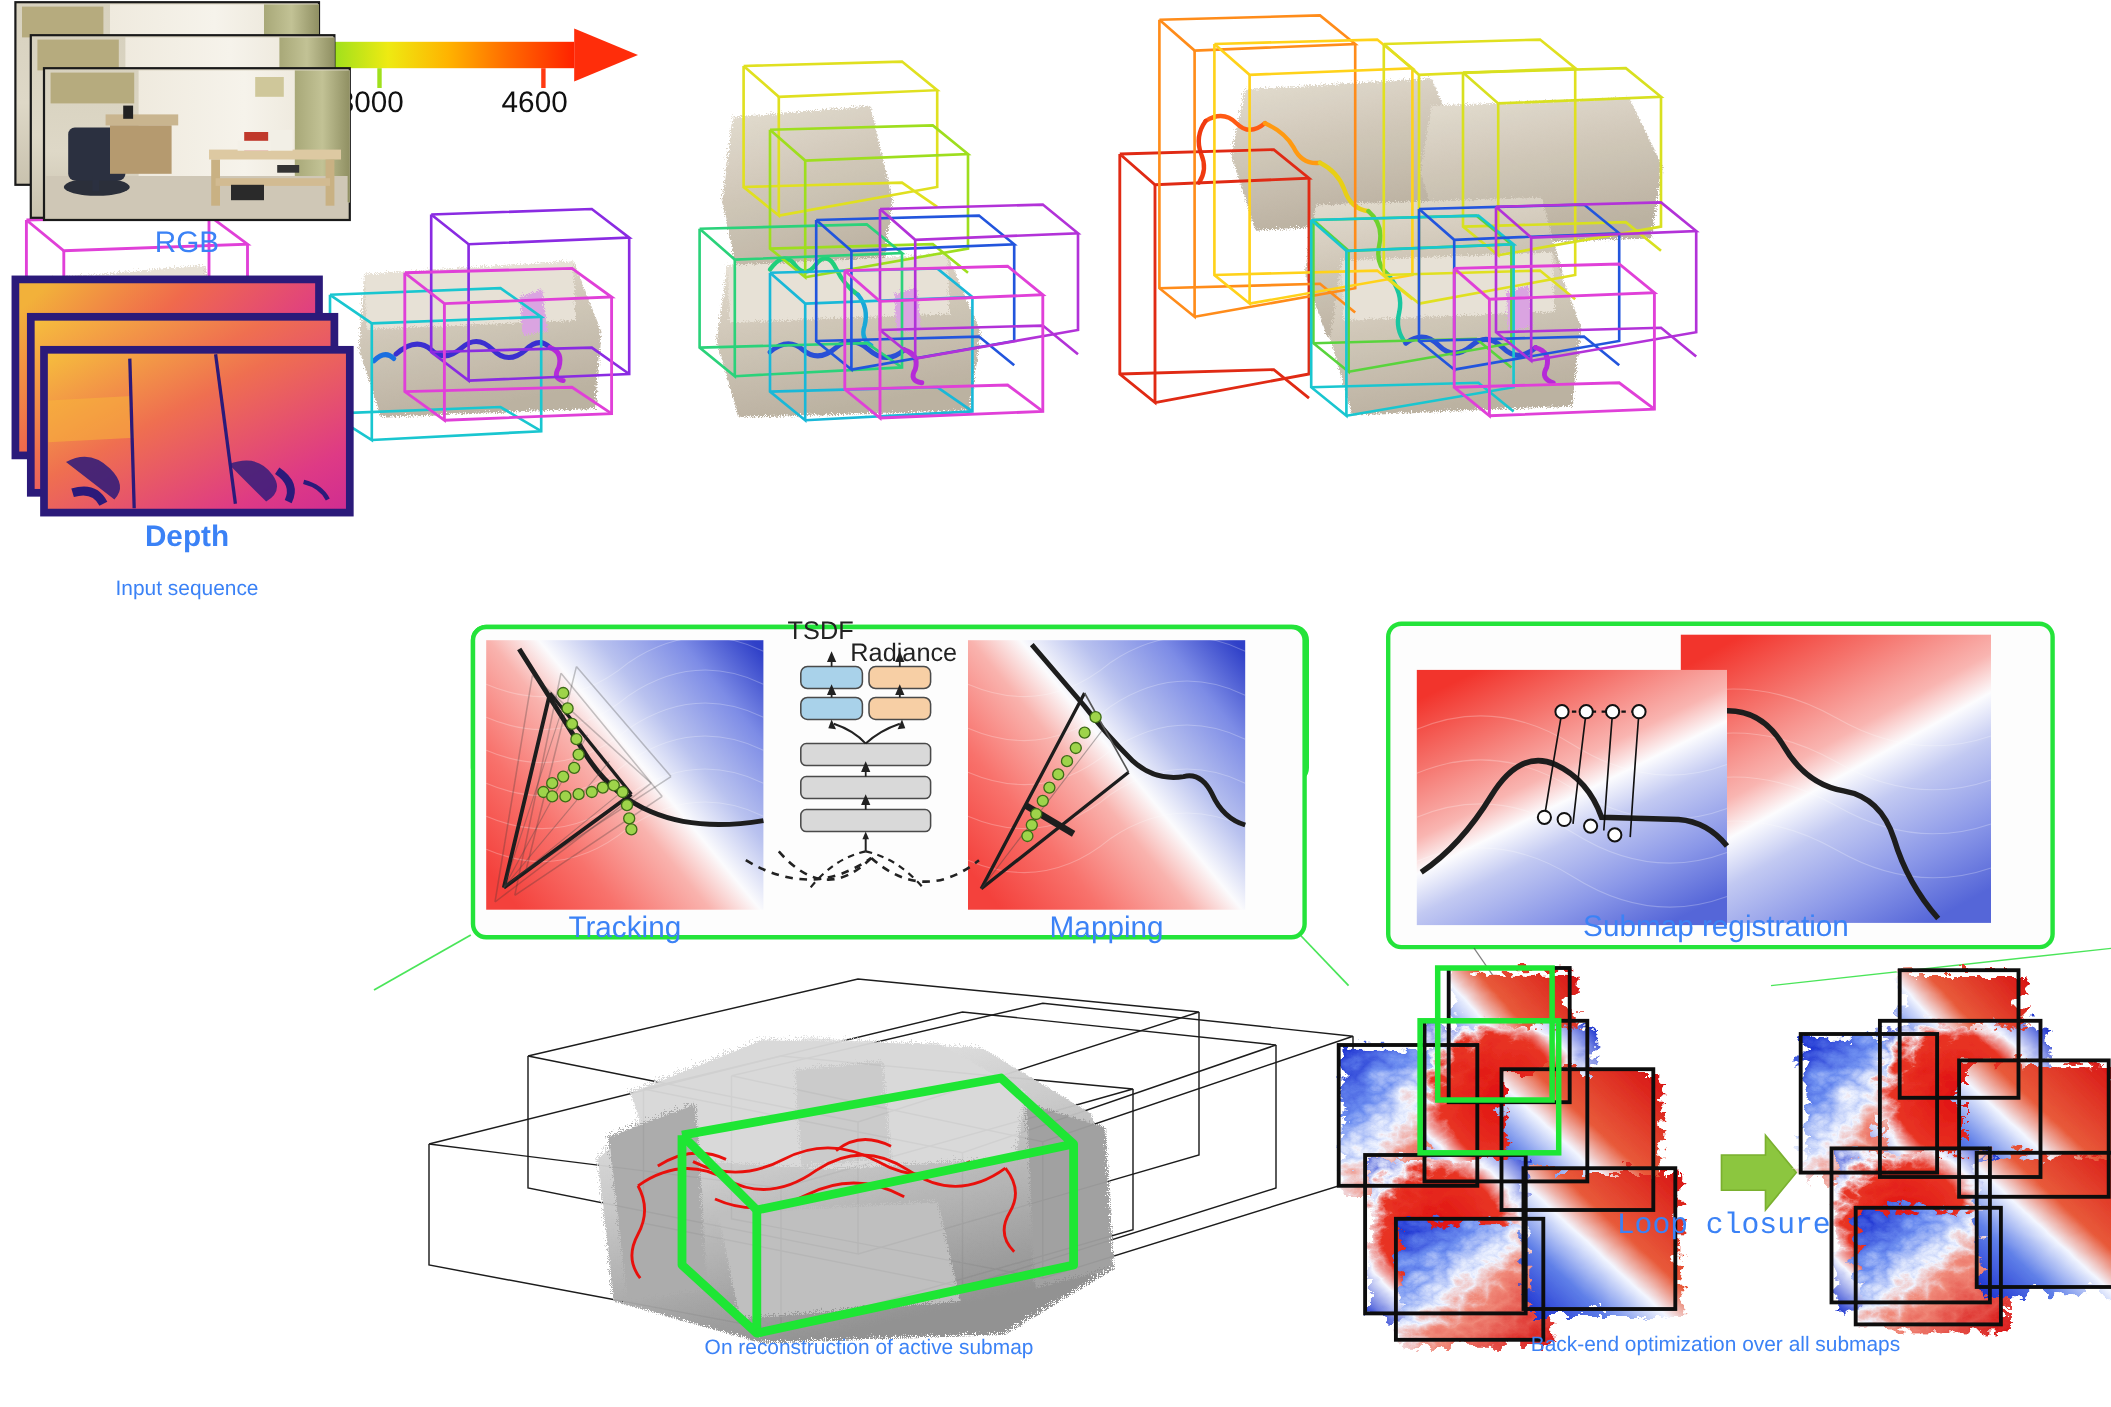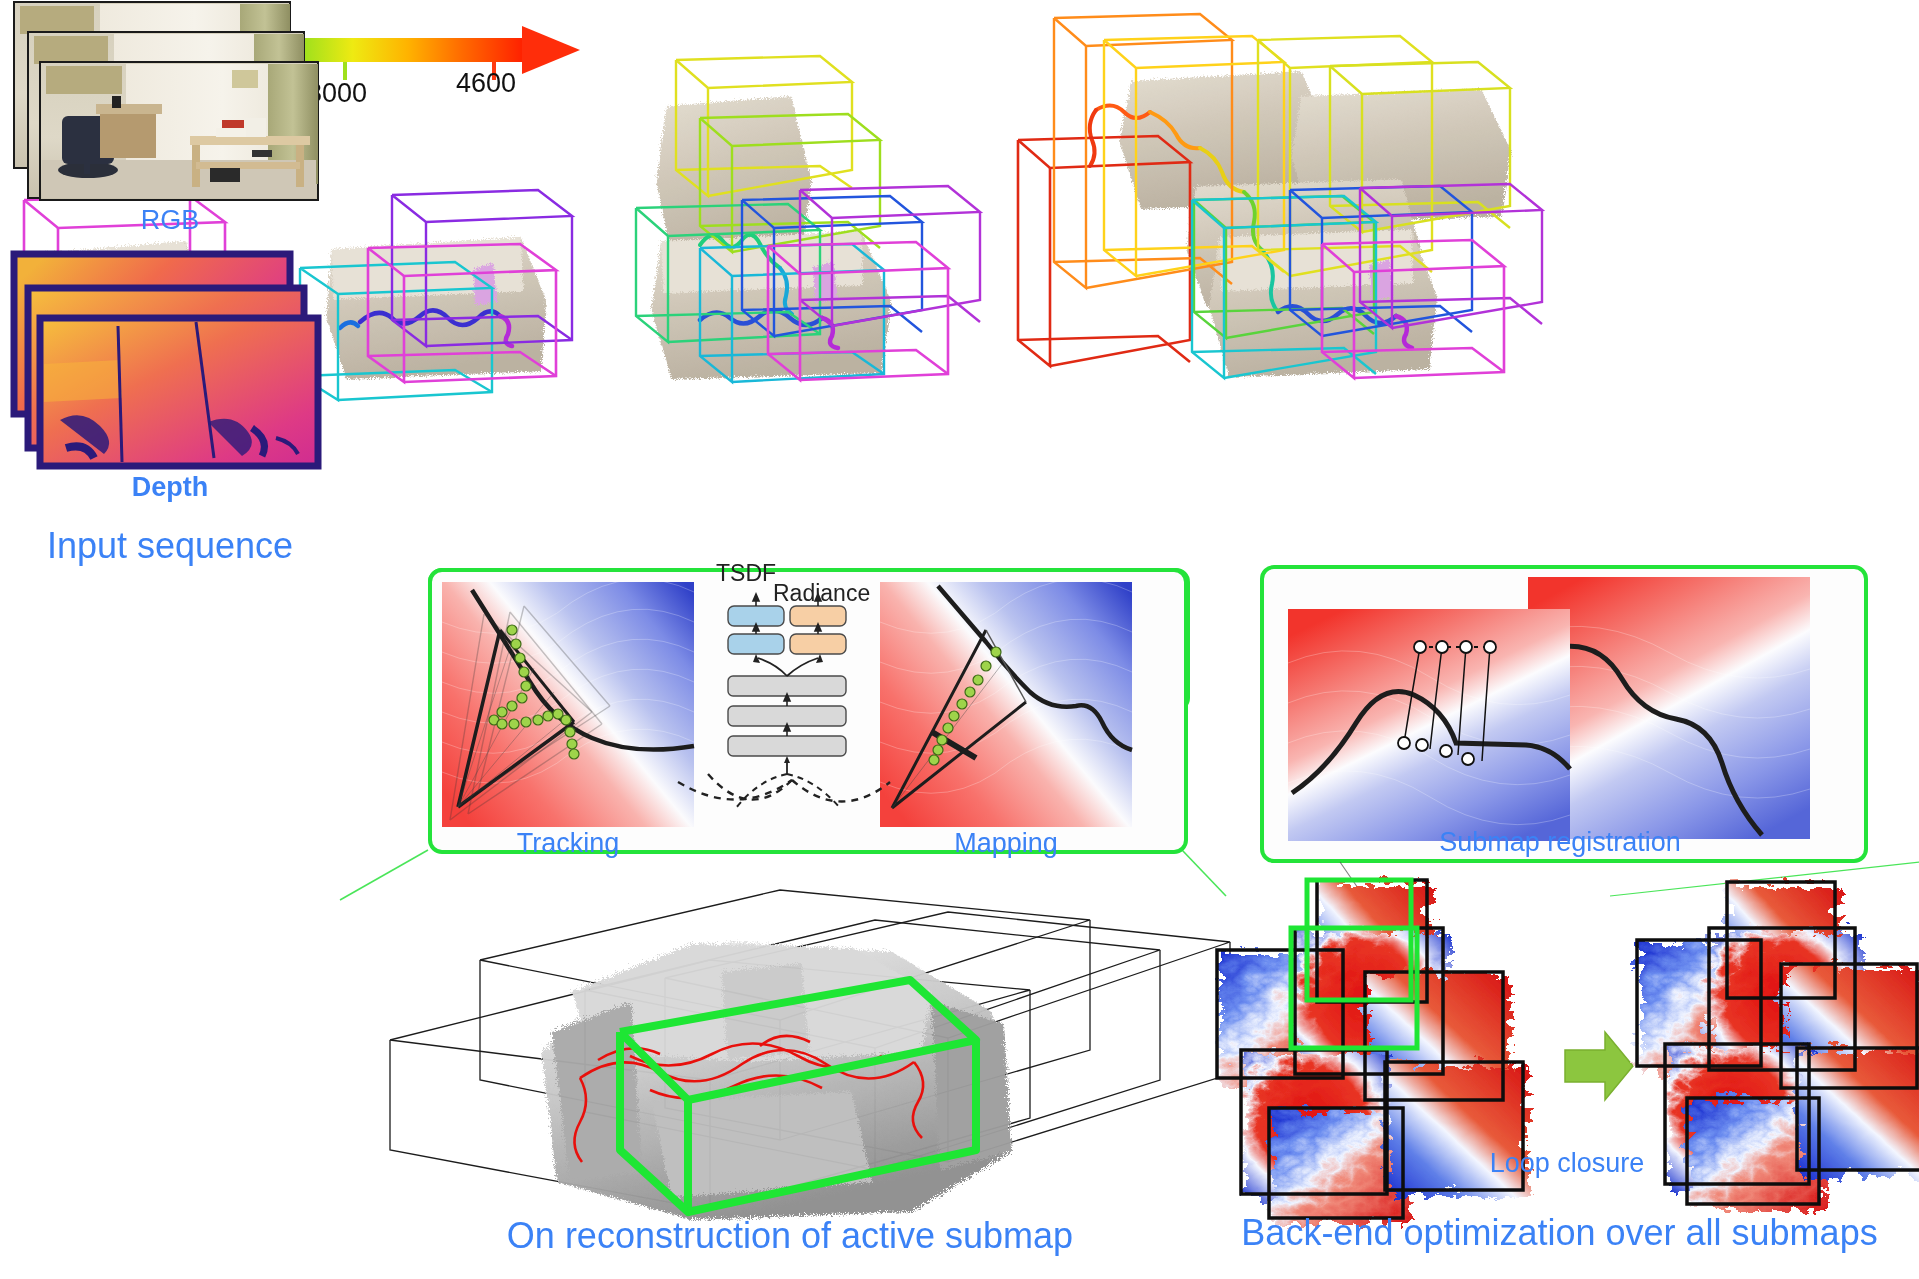--- a/index.html
+++ b/index.html
@@ -49,7 +49,7 @@
   <div class="tickLbl" style="left:26px;top:78px;">200</div>
   <div class="tickLbl" style="left:158px;top:78px;">1200</div>
   <div class="tickLbl" style="left:307px;top:78px;">3000</div>
-  <div class="tickLbl" style="left:456px;top:68px;">4600</div>
+  <div class="tickLbl" style="left:456px;top:78px;">4600</div>
 </div>
 
 <svg class="abs" style="left:0;top:0;" width="1919" height="430">

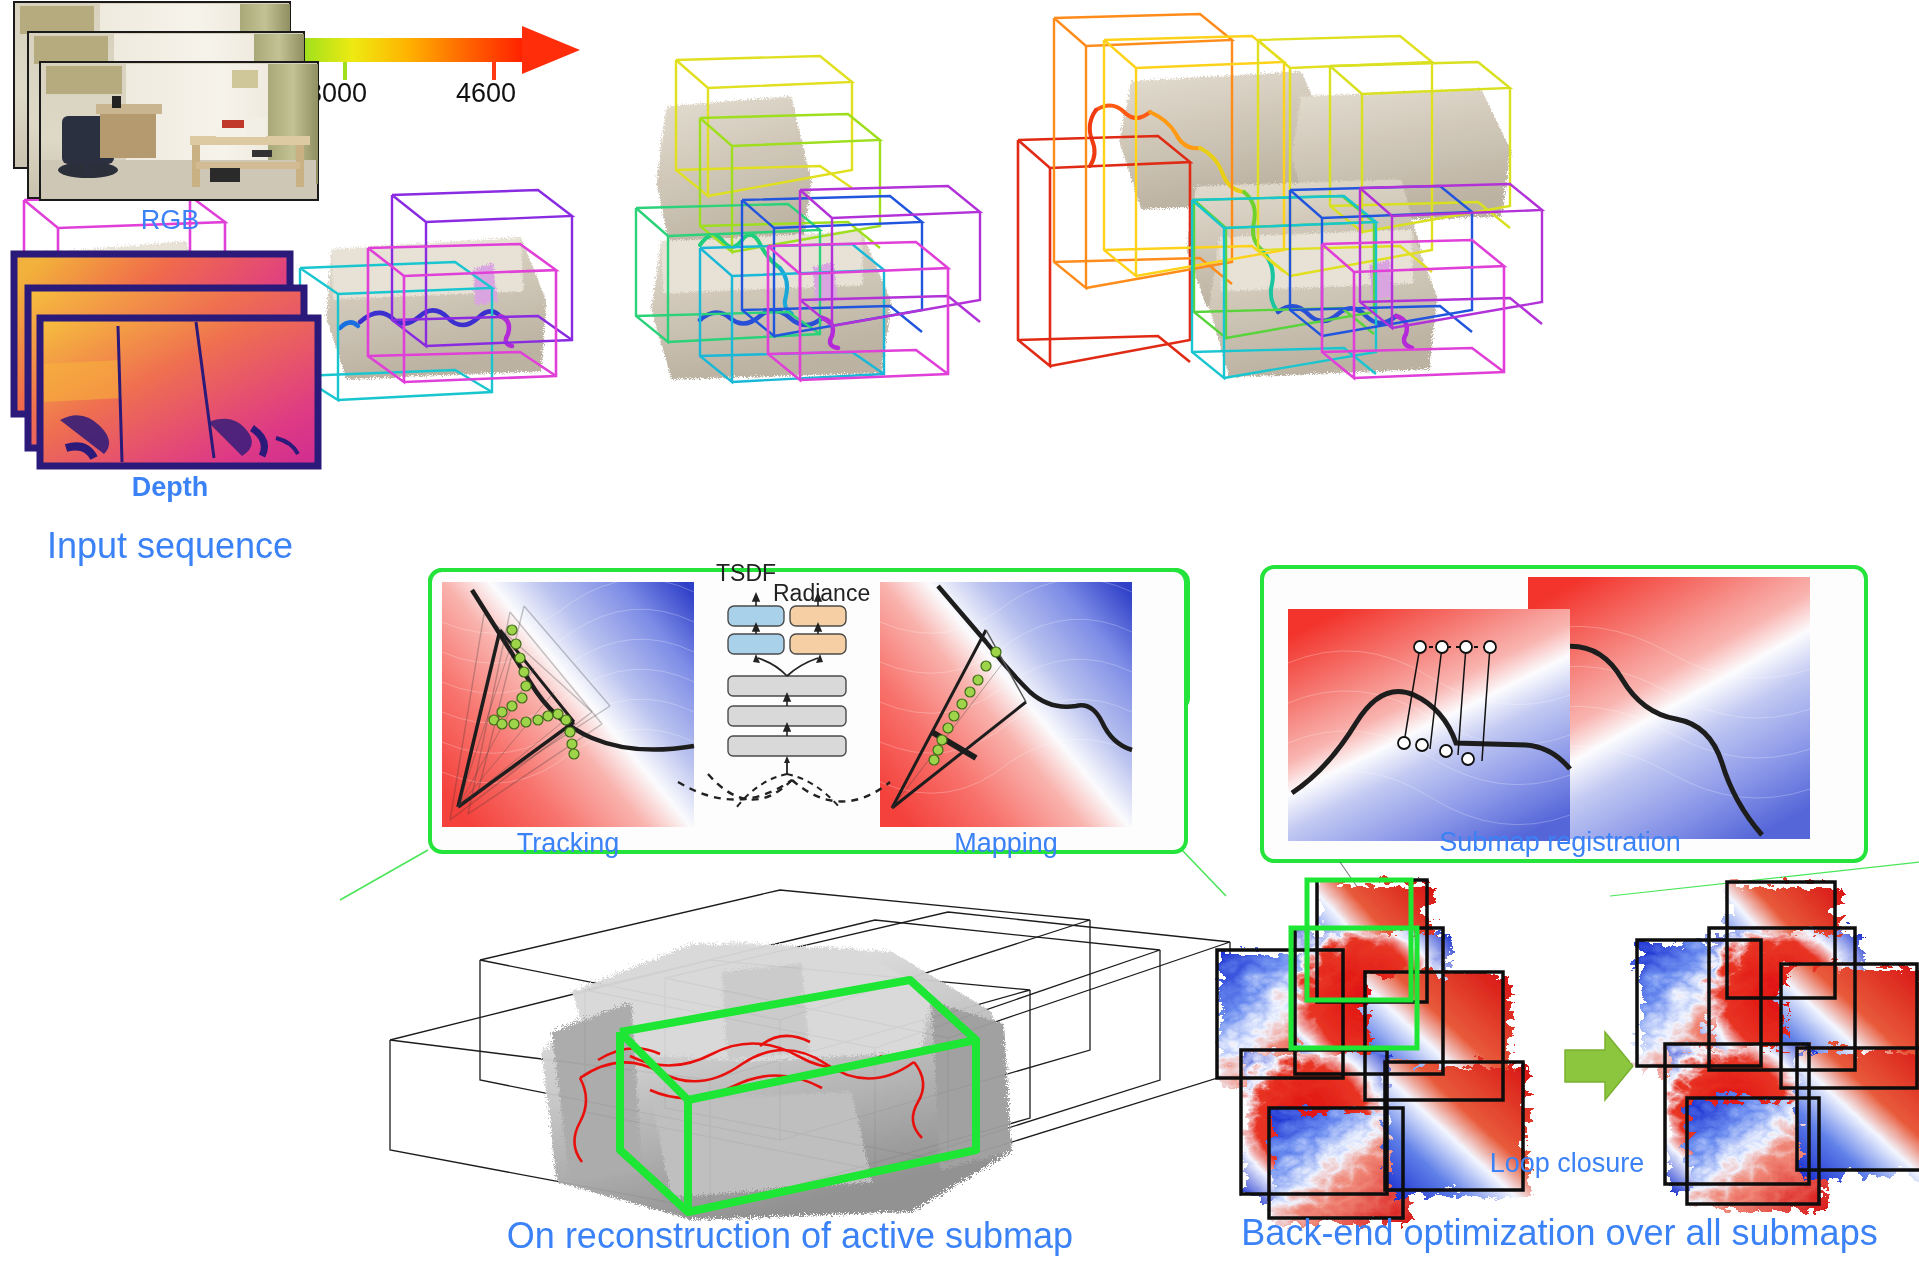--- a/index.html
+++ b/index.html
@@ -8,7 +8,7 @@
   .abs{position:absolute;}
   .cap{position:absolute;text-align:center;color:#3b82f6;white-space:nowrap;}
   .cap-md{font-size:27px;}
-  .cap-lg{font-size:36px;}
+  .cap-lg{font-size:19px;}
   .legend-title{position:absolute;left:28px;top:8px;font-size:24px;color:#1b1b1b;}
   .tickLbl{position:absolute;font-size:27px;color:#111;}
   svg{display:block;overflow:visible;}

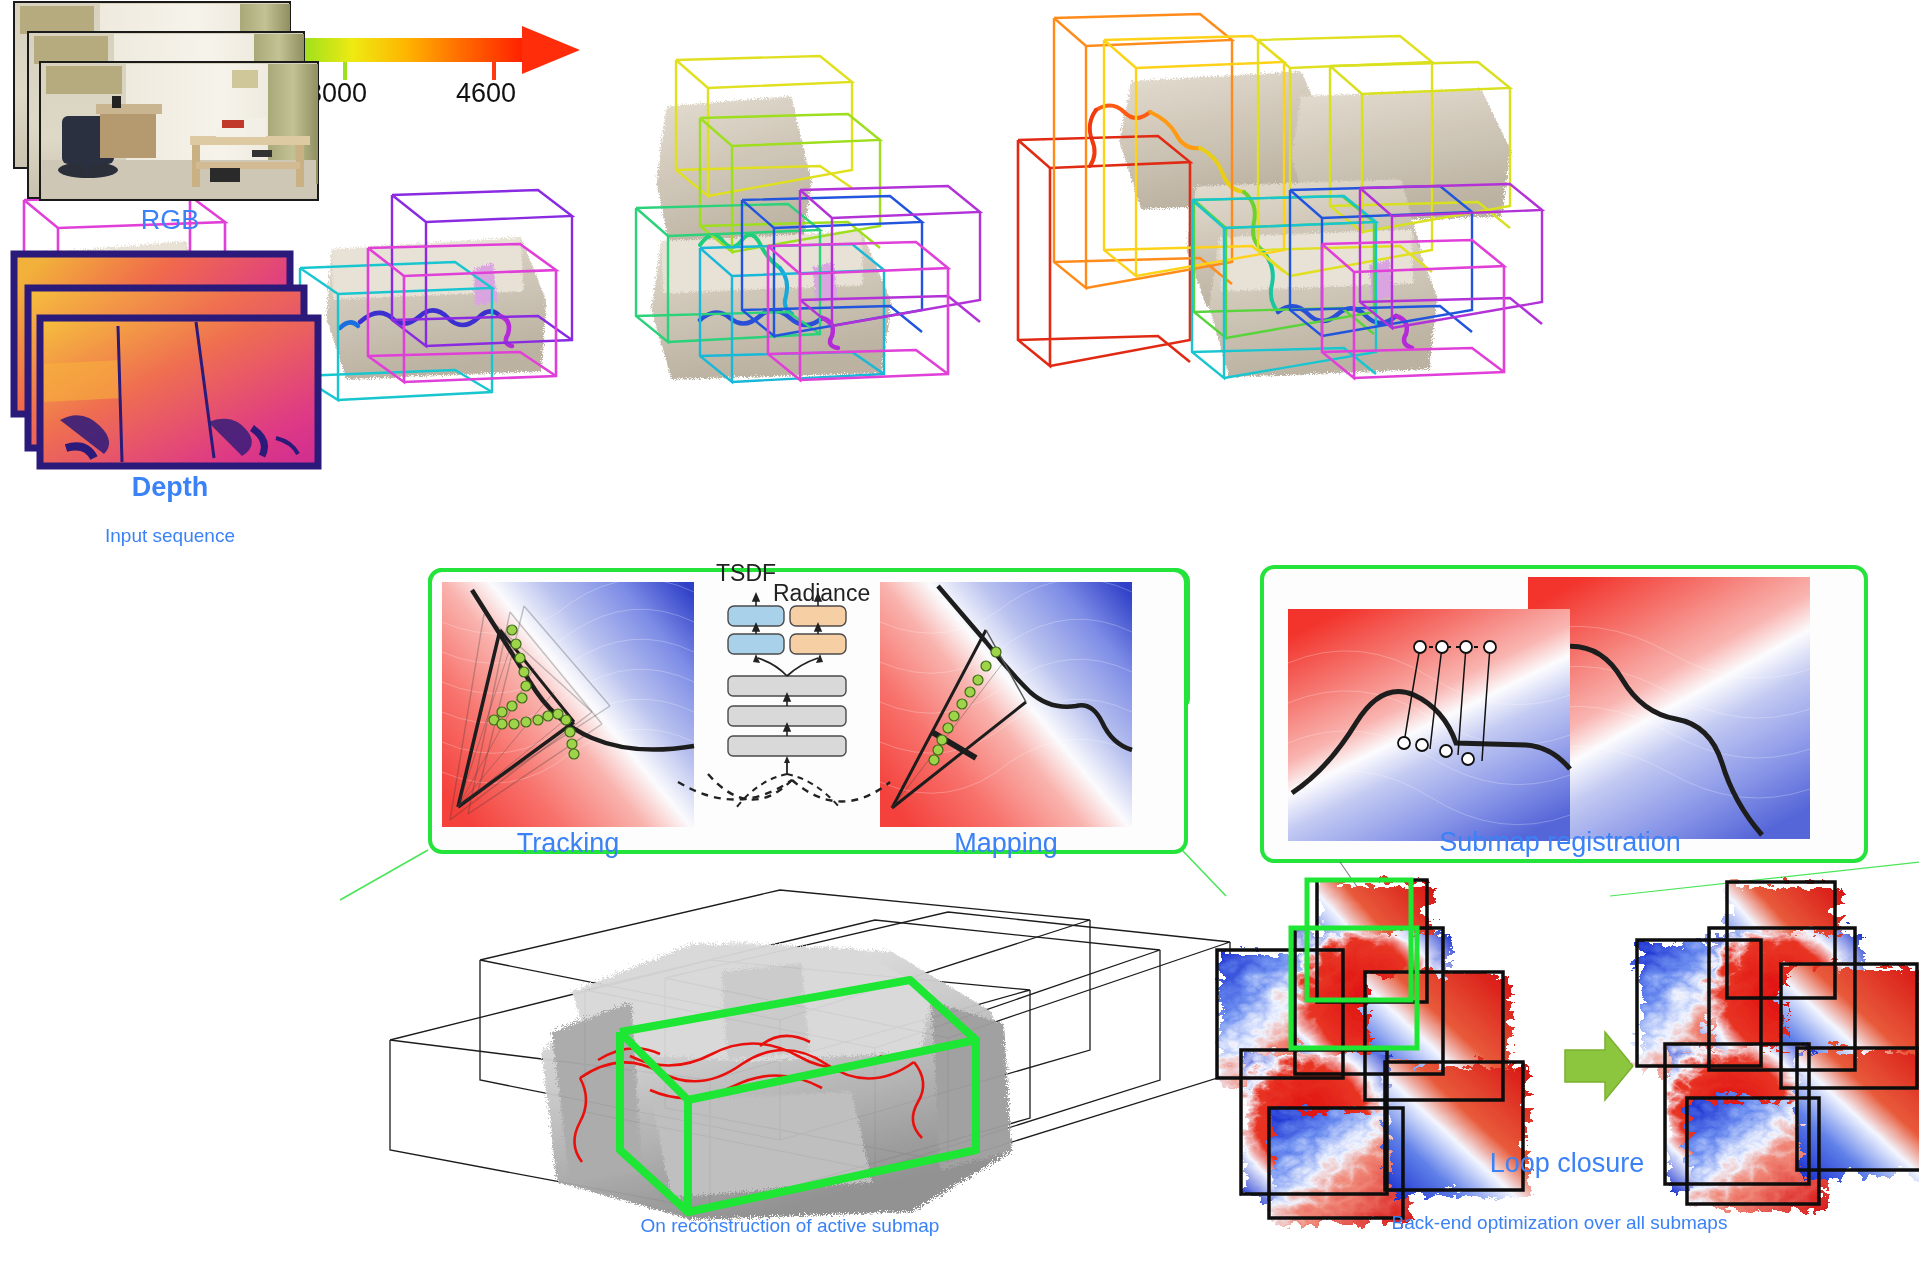--- a/index.html
+++ b/index.html
@@ -709,7 +709,7 @@
   </g>
 </svg>
 
-<div class="cap cap-md" style="left:1215px;top:1148px;width:704px;">Loop closure</div>
+<div class="cap cap-md" style="left:1215px;top:1100px;width:704px;font-family:Liberation Mono, monospace;">Loop closure</div>
 <div class="cap cap-lg" style="left:1200px;top:1212px;width:719px;">Back-end optimization over all submaps</div>
 
 </body></html>

